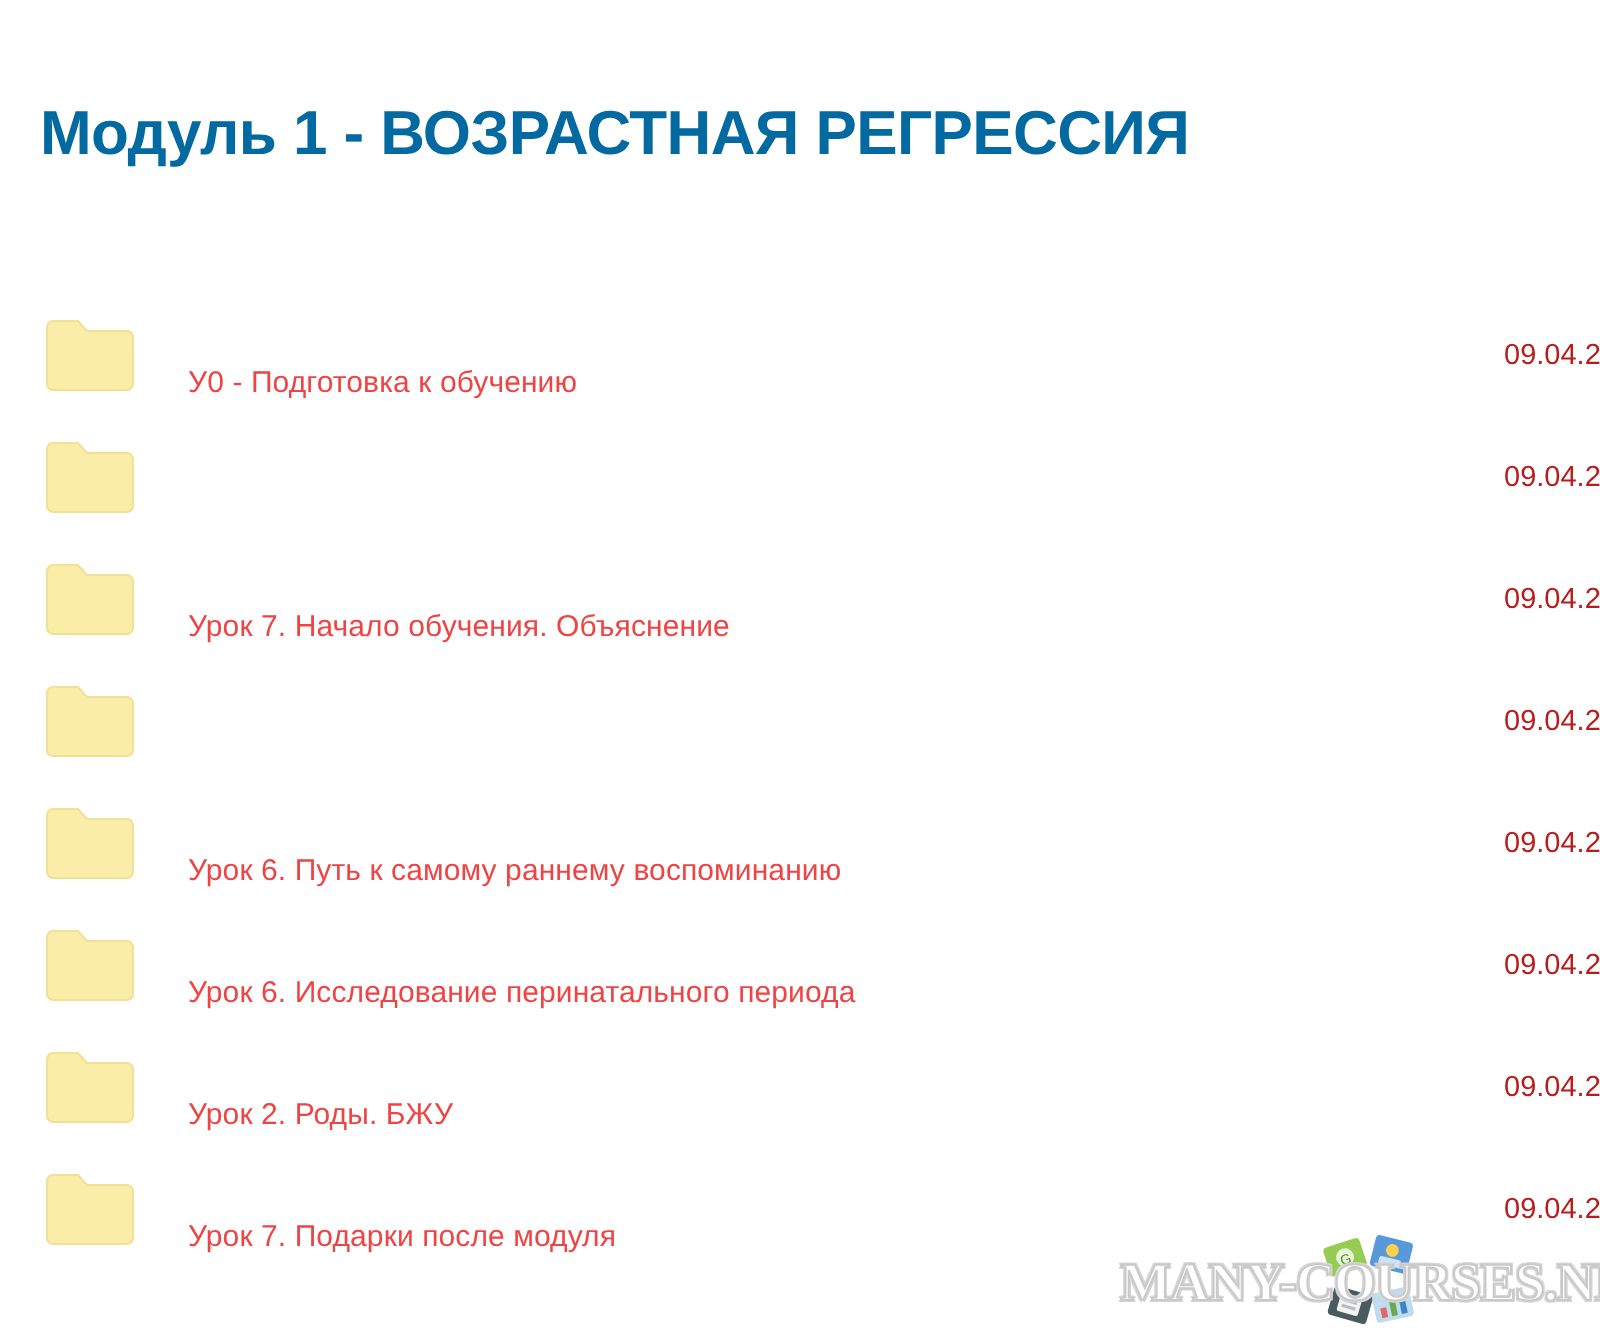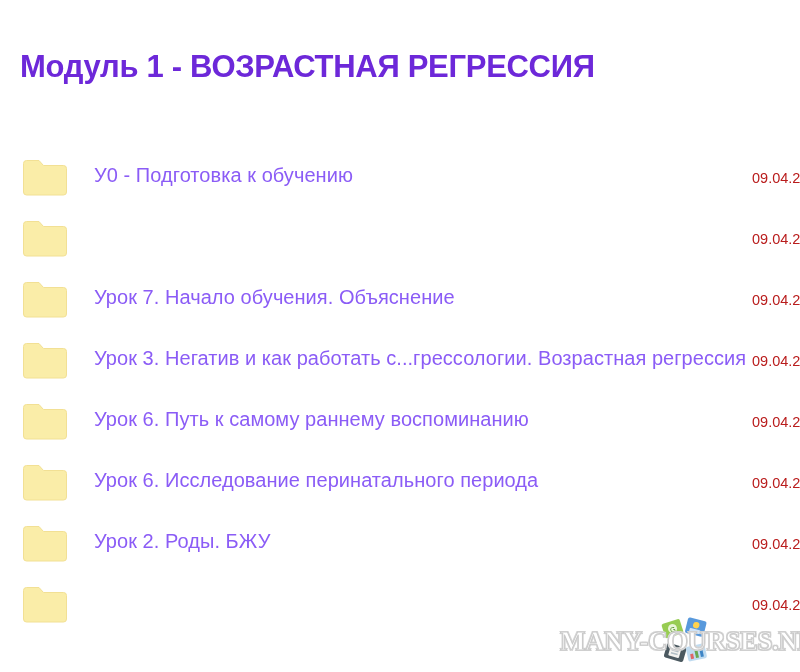--- a/index.html
+++ b/index.html
@@ -29,7 +29,7 @@
     top: 47px;
     font-size: 31px;
     font-weight: bold;
-    color: #6d28d9;
+    color: #0369a1;
     letter-spacing: -0.3px;
     white-space: nowrap;
     line-height: 40px;

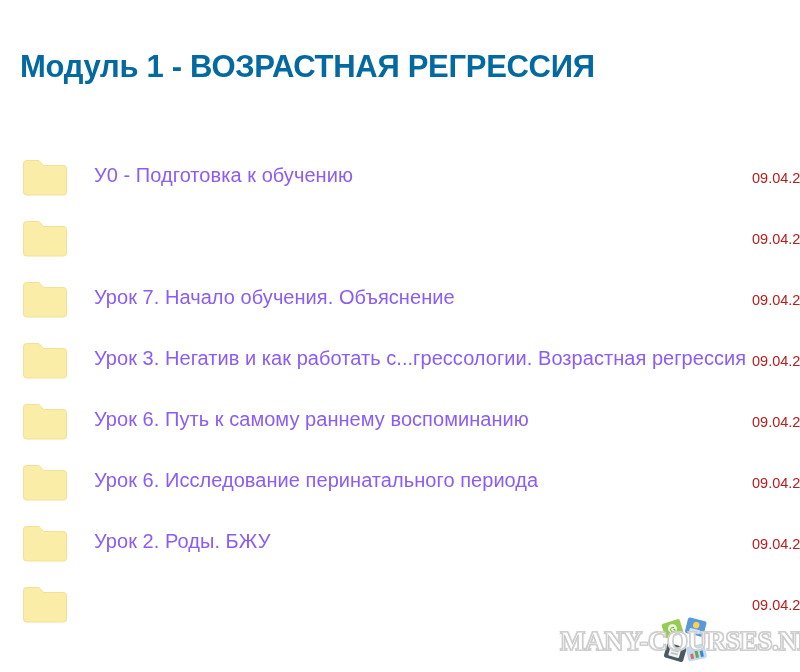--- a/index.html
+++ b/index.html
@@ -65,11 +65,11 @@
   .file-name {
     position: absolute;
     left: 94px;
-    top: 0;
+    top: 17px;
     height: 44px;
     line-height: 44px;
-    font-size: 20px;
-    color: #8b5cf6;
+    font-size: 15px;
+    color: #ef4444;
     white-space: nowrap;
     letter-spacing: 0.05px;
   }

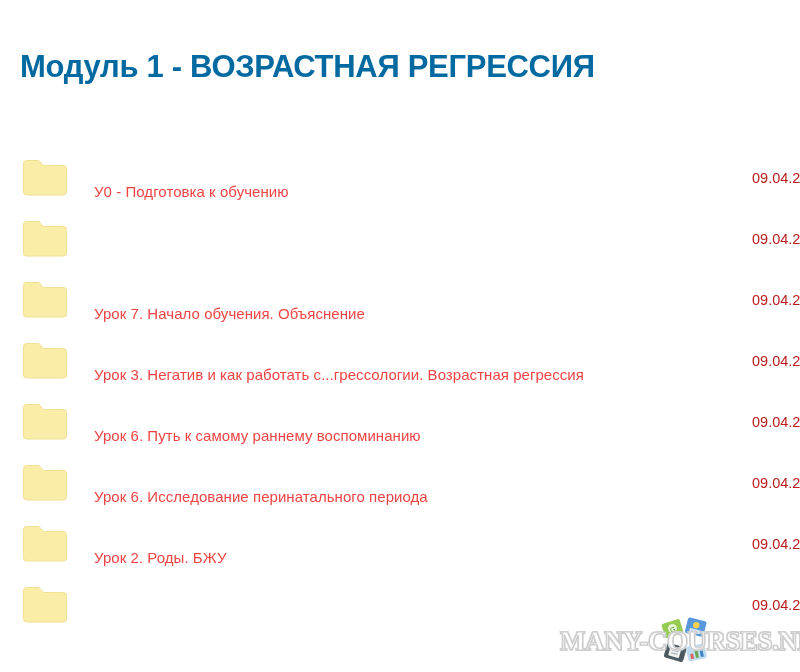--- a/index.html
+++ b/index.html
@@ -171,7 +171,6 @@
                  L4.5 38 A3 3 0 0 1 1.5 35 Z" fill="#faeda8" stroke="#f2e094" stroke-width="1"></path>
       </svg>
     </span>
-    <span class="file-name">Урок 3. Негатив и как работать с...грессологии. Возрастная регрессия</span>
     <span class="file-date">09.04.2</span>
   </div>
 

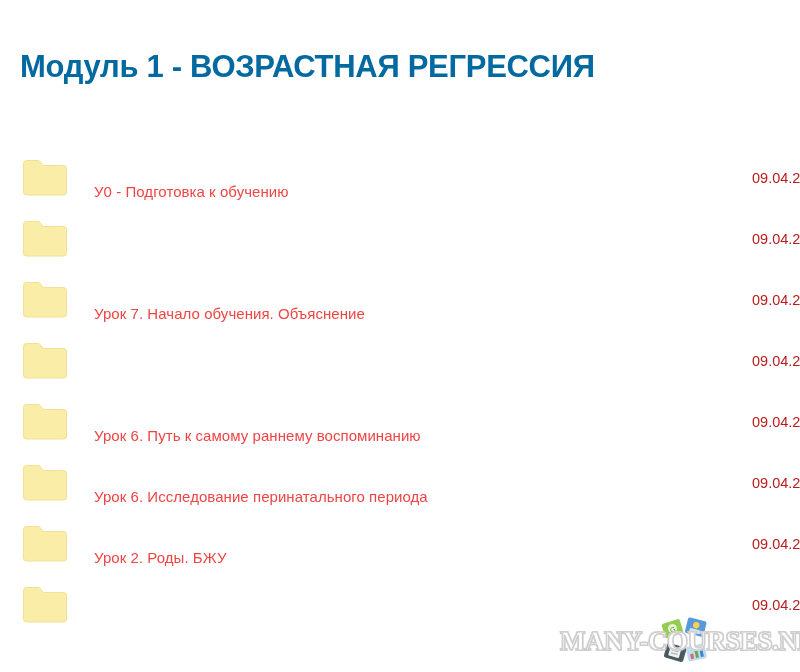--- a/index.html
+++ b/index.html
@@ -218,6 +218,7 @@
                  L4.5 38 A3 3 0 0 1 1.5 35 Z" fill="#faeda8" stroke="#f2e094" stroke-width="1"></path>
       </svg>
     </span>
+    <span class="file-name">Урок 7. Подарки после модуля</span>
     <span class="file-date">09.04.2</span>
   </div>
 </div>

